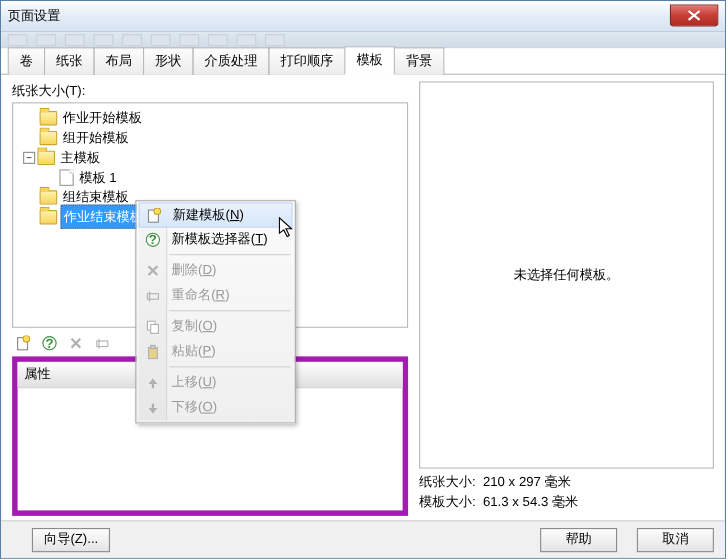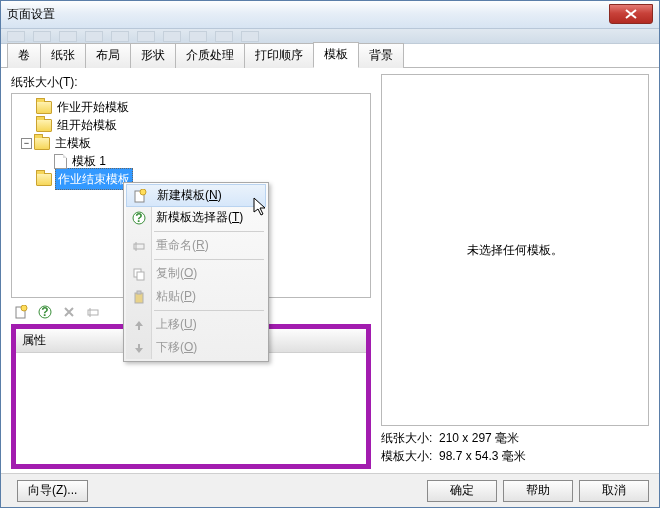--- a/index.html
+++ b/index.html
@@ -124,6 +124,13 @@
               <div class="row">
                 <span class="indent" style="width:22px"></span>
                 <span class="folder open"></span>
+                <span class="node-label">组结束模板</span>
+              </div>
+            </li>
+          <li>
+              <div class="row">
+                <span class="indent" style="width:22px"></span>
+                <span class="folder open"></span>
                 <span class="node-label sel">作业结束模板</span>
               </div>
             </li>

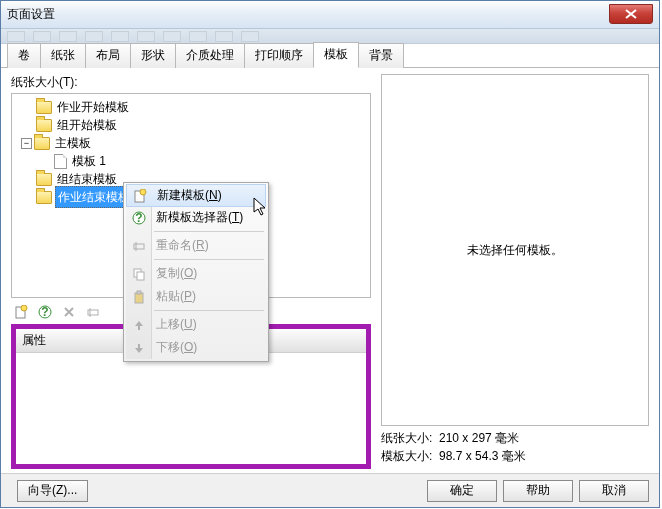--- a/index.html
+++ b/index.html
@@ -209,6 +209,14 @@
       <div class="menu-item disabled">
         <span class="menu-icon">
           <svg width="14" height="14">
+            <path d="M3 3 L11 11 M11 3 L3 11" stroke="#b0b0b0" stroke-width="2"></path>
+          </svg>
+        </span>
+        <span>删除(<u>D</u>)</span>
+      </div>
+      <div class="menu-item disabled">
+        <span class="menu-icon">
+          <svg width="14" height="14">
             <rect x="2" y="5" width="10" height="5" fill="none" stroke="#b0b0b0"></rect>
             <line x1="4" y1="3" x2="4" y2="12" stroke="#b0b0b0"></line>
           </svg>

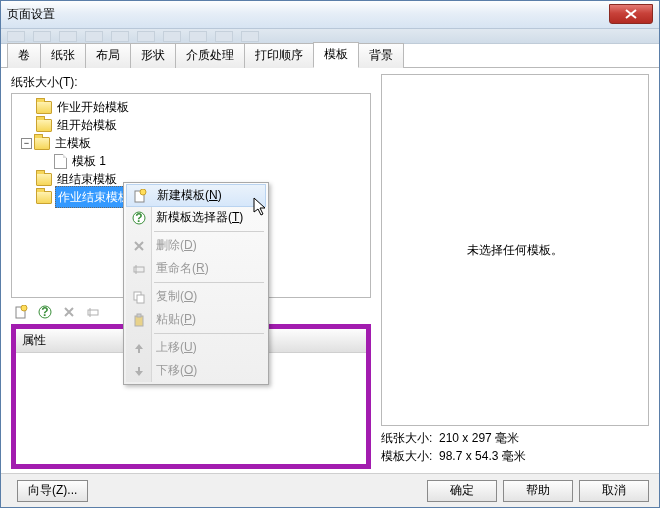--- a/index.html
+++ b/index.html
@@ -171,7 +171,7 @@
       </div>
       <div class="size-info">
         <div><span>纸张大小:</span>&nbsp;&nbsp;<span>210 x 297 毫米</span></div>
-        <div><span>模板大小:</span>&nbsp;&nbsp;<span>98.7 x 54.3 毫米</span></div>
+        <div><span>模板大小:</span>&nbsp;&nbsp;<span>61.3 x 54.3 毫米</span></div>
       </div>
     </div>
   </div>

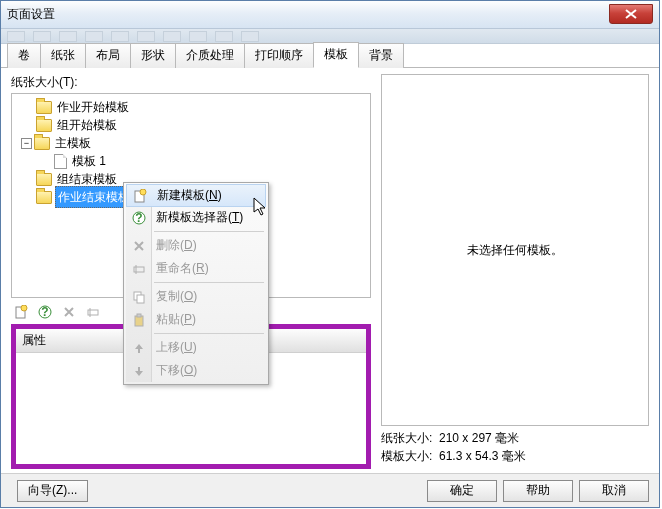--- a/index.html
+++ b/index.html
@@ -39,7 +39,7 @@
   .footer { height: 34px; border-top: 1px solid #cfcfcf; display:flex; align-items:center; padding: 0 10px; background:#f0f0f0; }
   .btn { min-width: 70px; height: 22px; border: 1px solid #8a8a8a; background: linear-gradient(#fdfdfd,#e4e4e4); padding: 0 10px; display:inline-flex; align-items:center; justify-content:center; }
   .footer .spacer { flex:1; }
-  .footer .btn { margin-left: 6px; text-align: right; }
+  .footer .btn { margin-left: 18px; text-align: right; }
   
   .context-menu { position: absolute; left: 123px; top: 182px; width: 146px; background: linear-gradient(#fbfbfb,#efefef); border: 1px solid #a8a8a8; box-shadow: 2px 2px 4px rgba(0,0,0,0.25); padding: 2px; z-index: 100; }
   .context-menu .gutter { position:absolute; left:2px; top:2px; bottom:2px; width:26px; background: linear-gradient(#f6f6f6,#e7e7e7); border-right:1px solid #d7d7d7; }

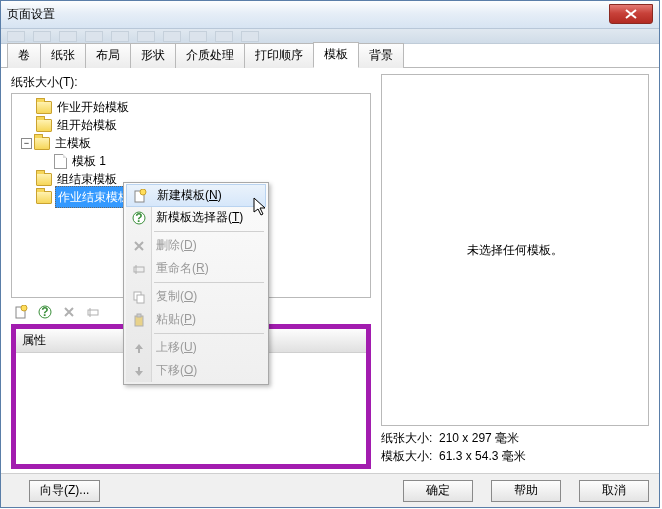--- a/index.html
+++ b/index.html
@@ -178,7 +178,6 @@
   <div class="footer">
     <div class="btn">向导(Z)...</div>
     <div class="spacer"></div>
-    <div class="btn">确定</div>
     <div class="btn">帮助</div>
     <div class="btn">取消</div>
   </div>

